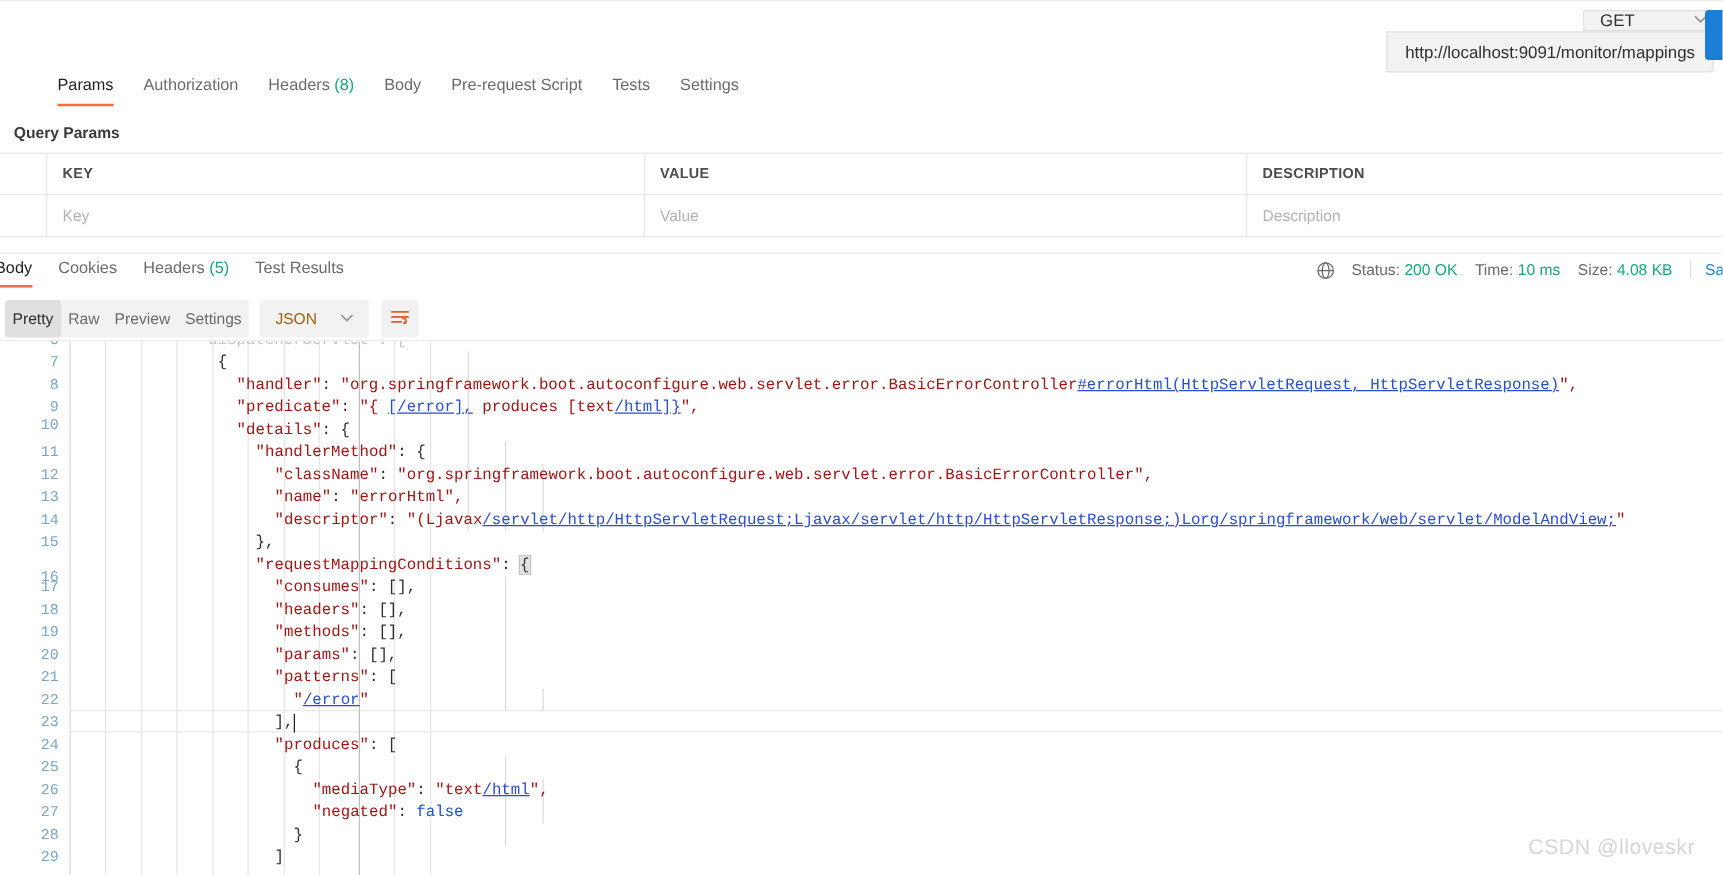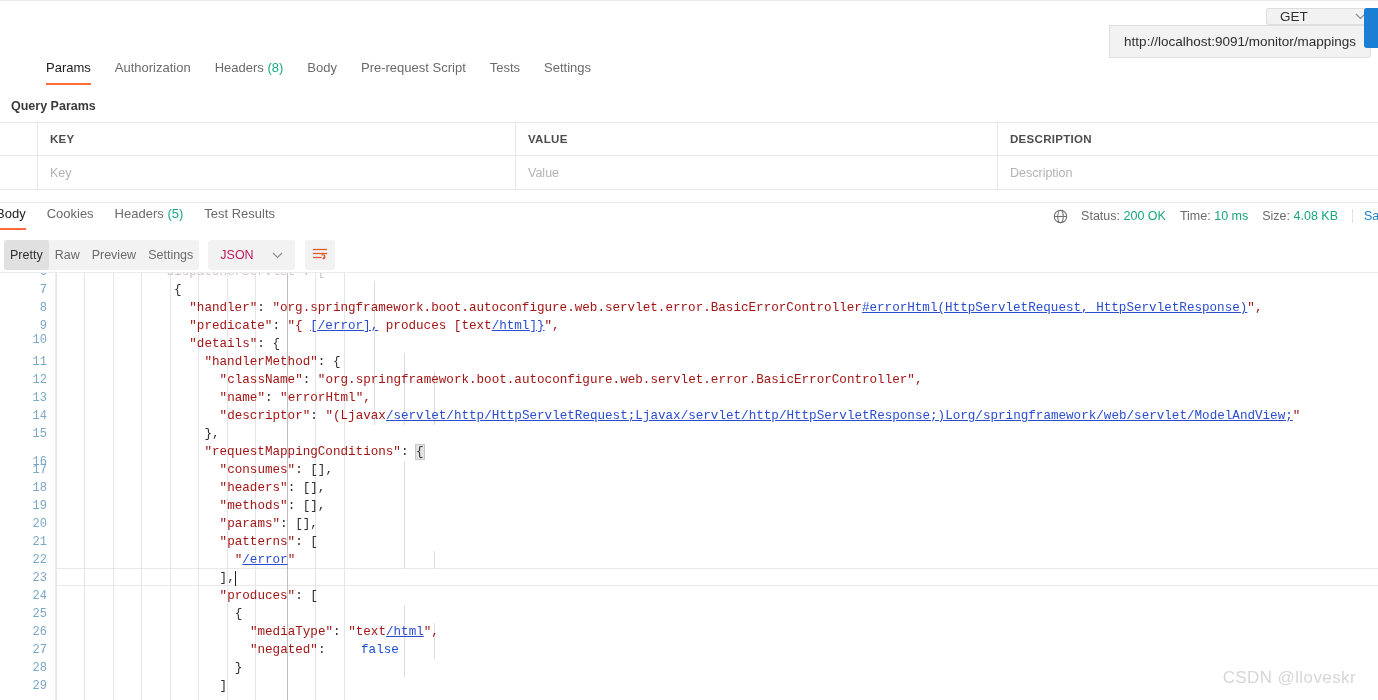--- a/index.html
+++ b/index.html
@@ -159,7 +159,7 @@
     display: flex; align-items: center; gap: 18px;
     background: #f2f2f2; border-radius: 3px;
     height: 30px; padding: 0 12px;
-    margin-left: 9px; color: #be185d; cursor: pointer;
+    margin-left: 9px; color: #a16207; cursor: pointer;
   }
   #json-chevron { color: #8d8d8d; font-size: 10px; }
   #wrap-btn {

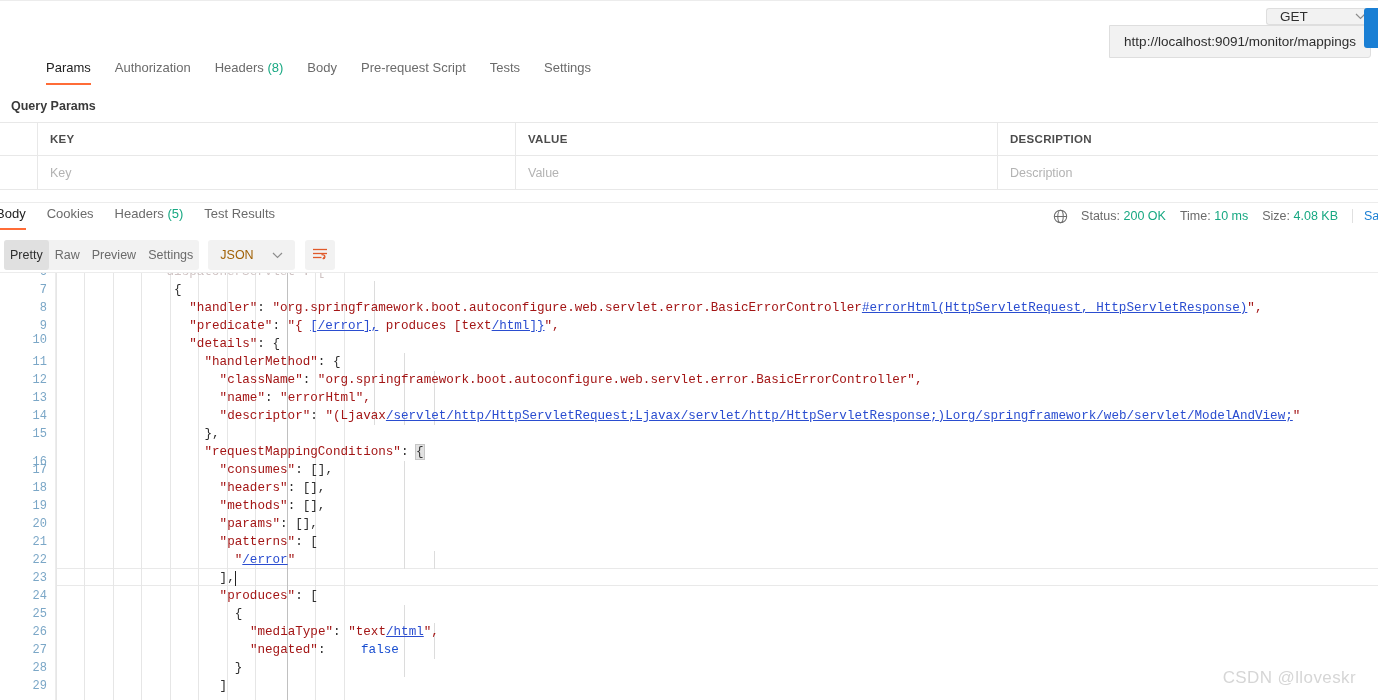--- a/index.html
+++ b/index.html
@@ -217,7 +217,7 @@
   .k   { color: #a31515; }   
   .s   { color: #a31515; }   
   .lnk { color: #2a4dd0; text-decoration: underline; }
-  .bool{ color: #1a4fd0; margin-left: 28px; }
+  .bool{ color: #1a4fd0; }
   .p   { color: #2e2e2e; }   
   .dim { color: #cfc3c3; }
   .brkhl {

